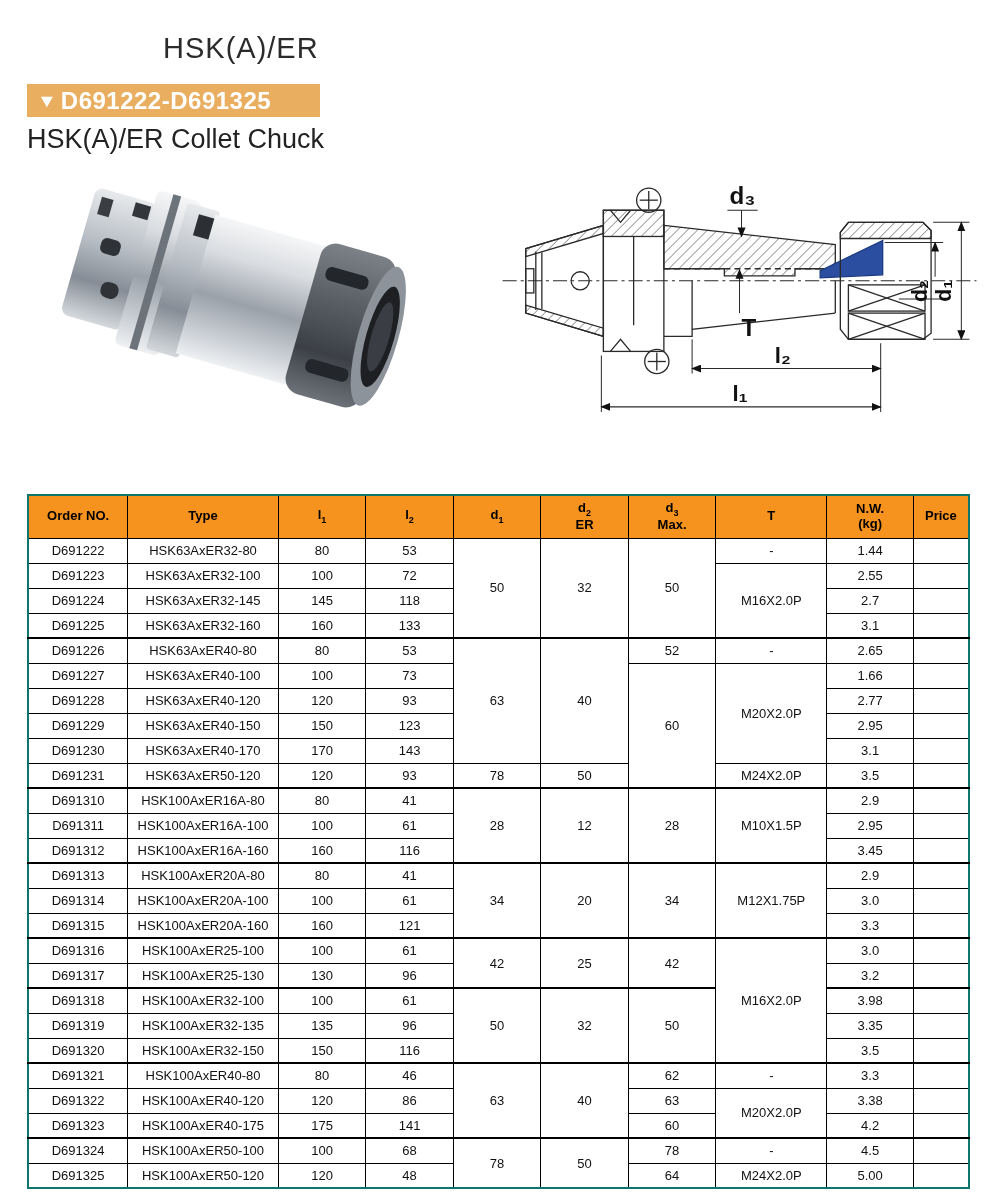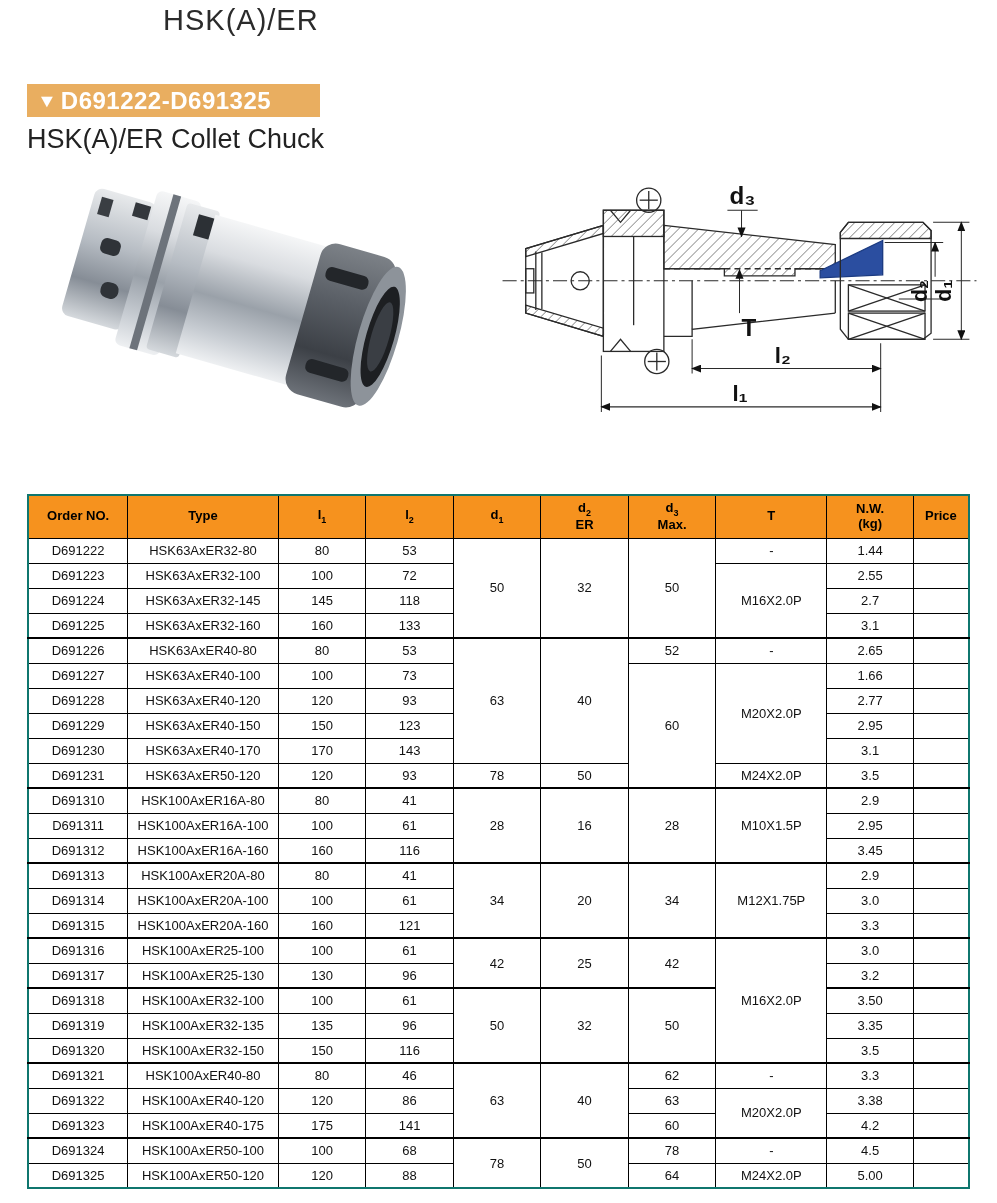--- a/index.html
+++ b/index.html
@@ -9,7 +9,7 @@
     font-family:"Liberation Sans", sans-serif; color:#1a1a1a;
   }
   .page-title {
-    position:absolute; left:163px; top:4px;
+    position:absolute; left:163px; top:32px;
     font-size:29px; font-weight:400; letter-spacing:1px; color:#2b2b2b;
   }
   .section-banner {

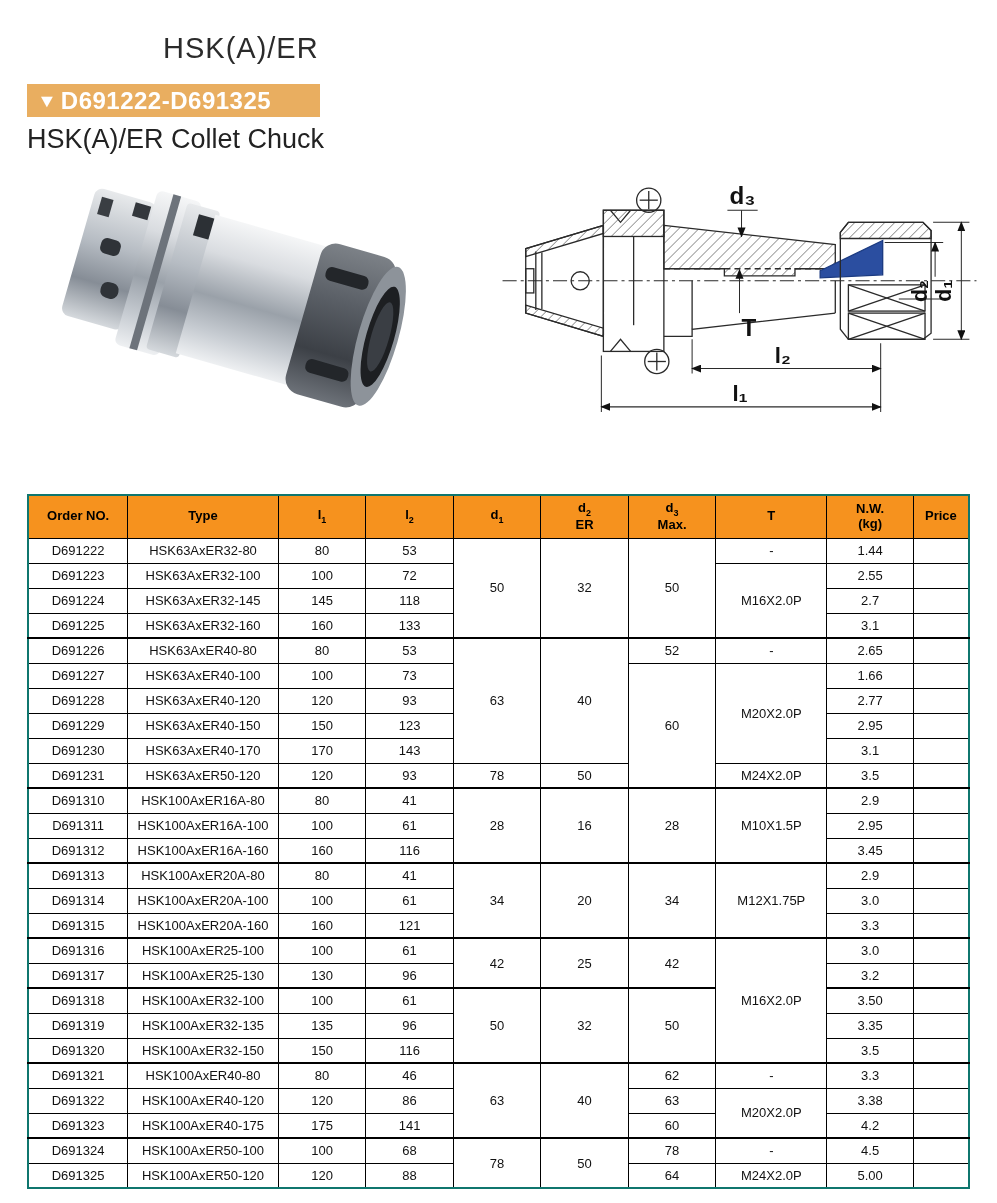--- a/index.html
+++ b/index.html
@@ -363,7 +363,7 @@
         <td class="sep">80</td>
         <td class="sep">41</td>
         <td rowspan="3" class="sep">28</td>
-        <td rowspan="3" class="sep">16</td>
+        <td rowspan="3" class="sep">12</td>
         <td rowspan="3" class="sep">28</td>
         <td rowspan="3" class="sep">M10X1.5P</td>
         <td class="sep">2.9</td>

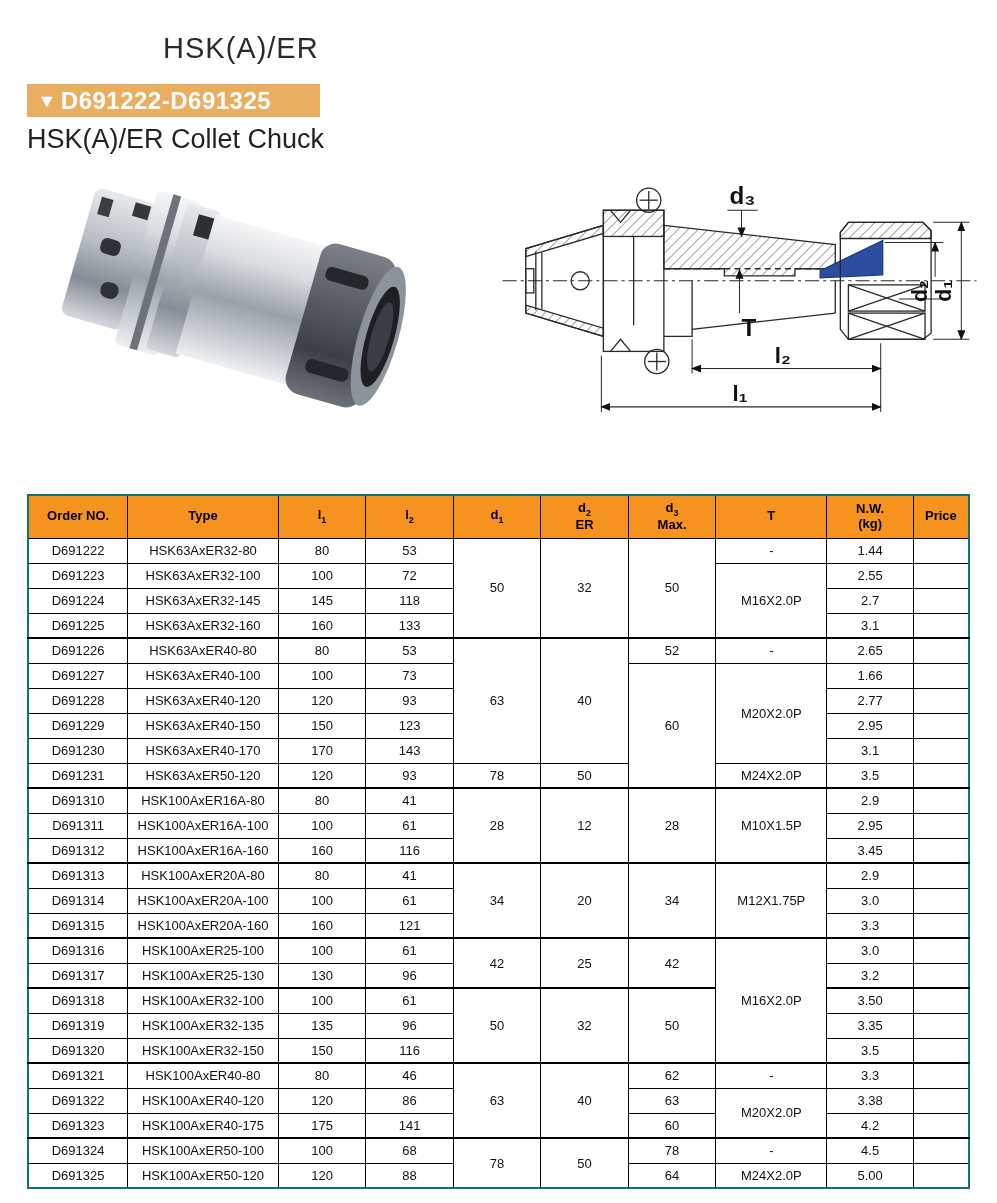--- a/index.html
+++ b/index.html
@@ -441,7 +441,7 @@
         <td rowspan="3" class="sep">50</td>
         <td rowspan="3" class="sep">32</td>
         <td rowspan="3" class="sep">50</td>
-        <td class="sep">3.50</td>
+        <td class="sep">3.98</td>
         <td class="sep"></td>
       </tr>
       <tr>

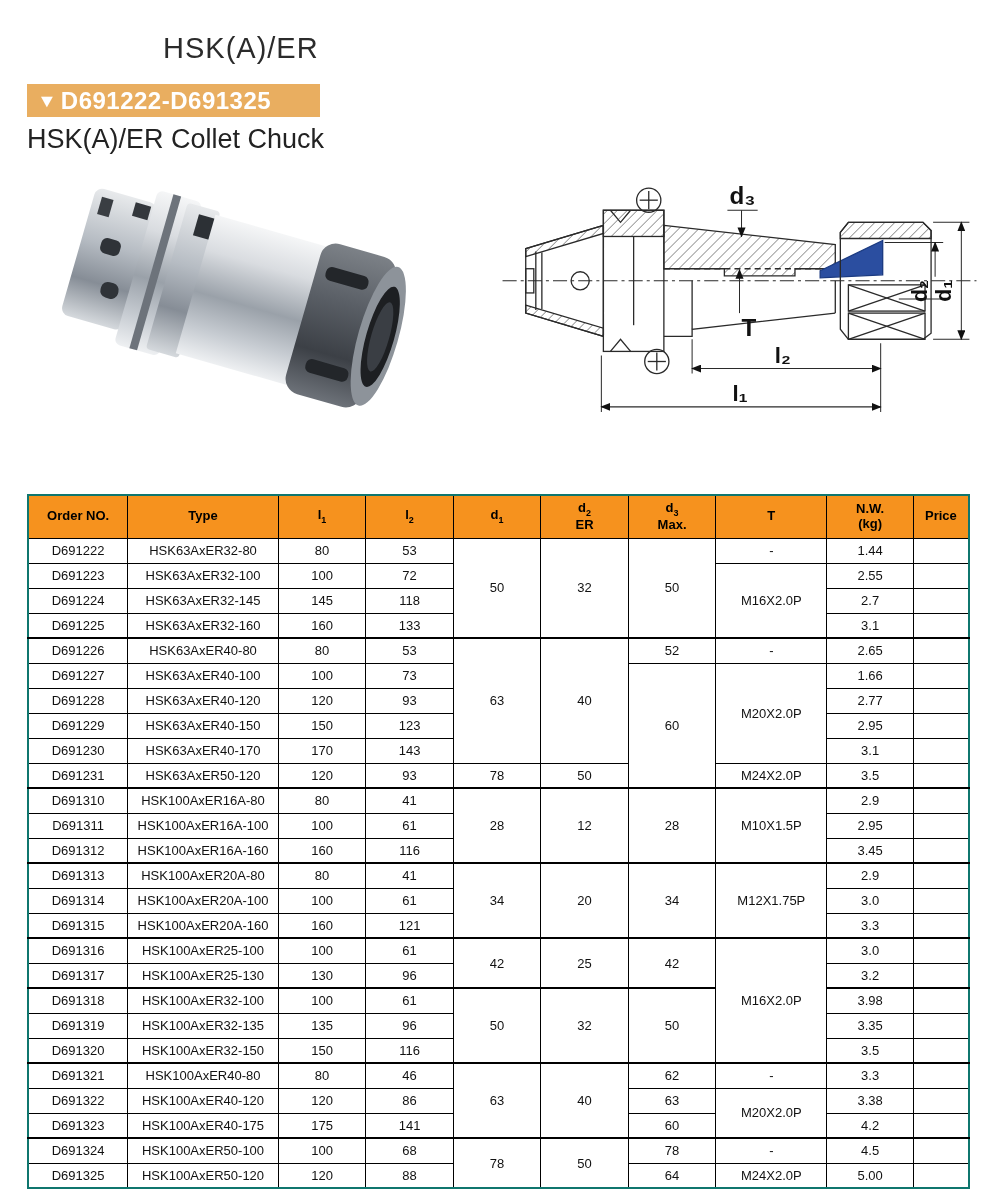--- a/index.html
+++ b/index.html
@@ -507,7 +507,7 @@
         <td>D691325</td>
         <td>HSK100AxER50-120</td>
         <td>120</td>
-        <td>88</td>
+        <td>48</td>
         <td>64</td>
         <td>M24X2.0P</td>
         <td>5.00</td>

